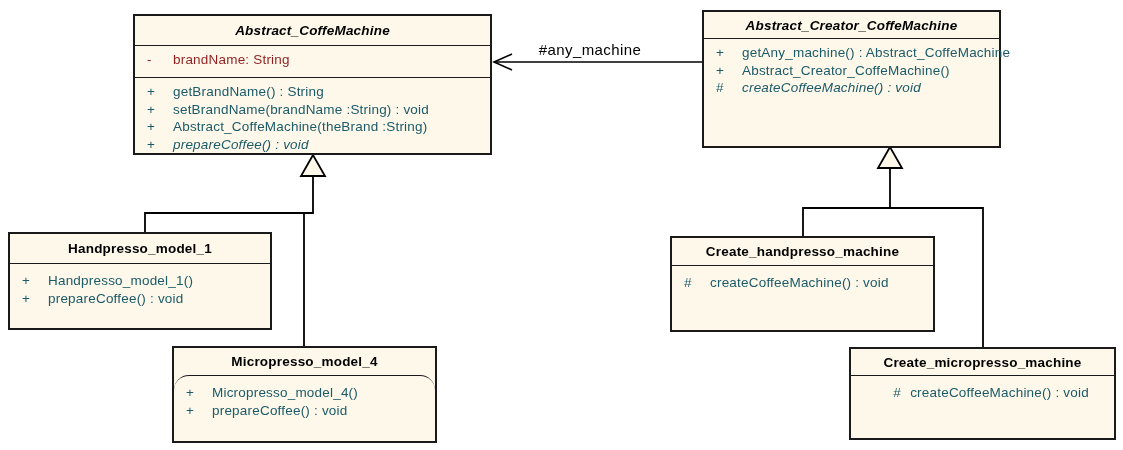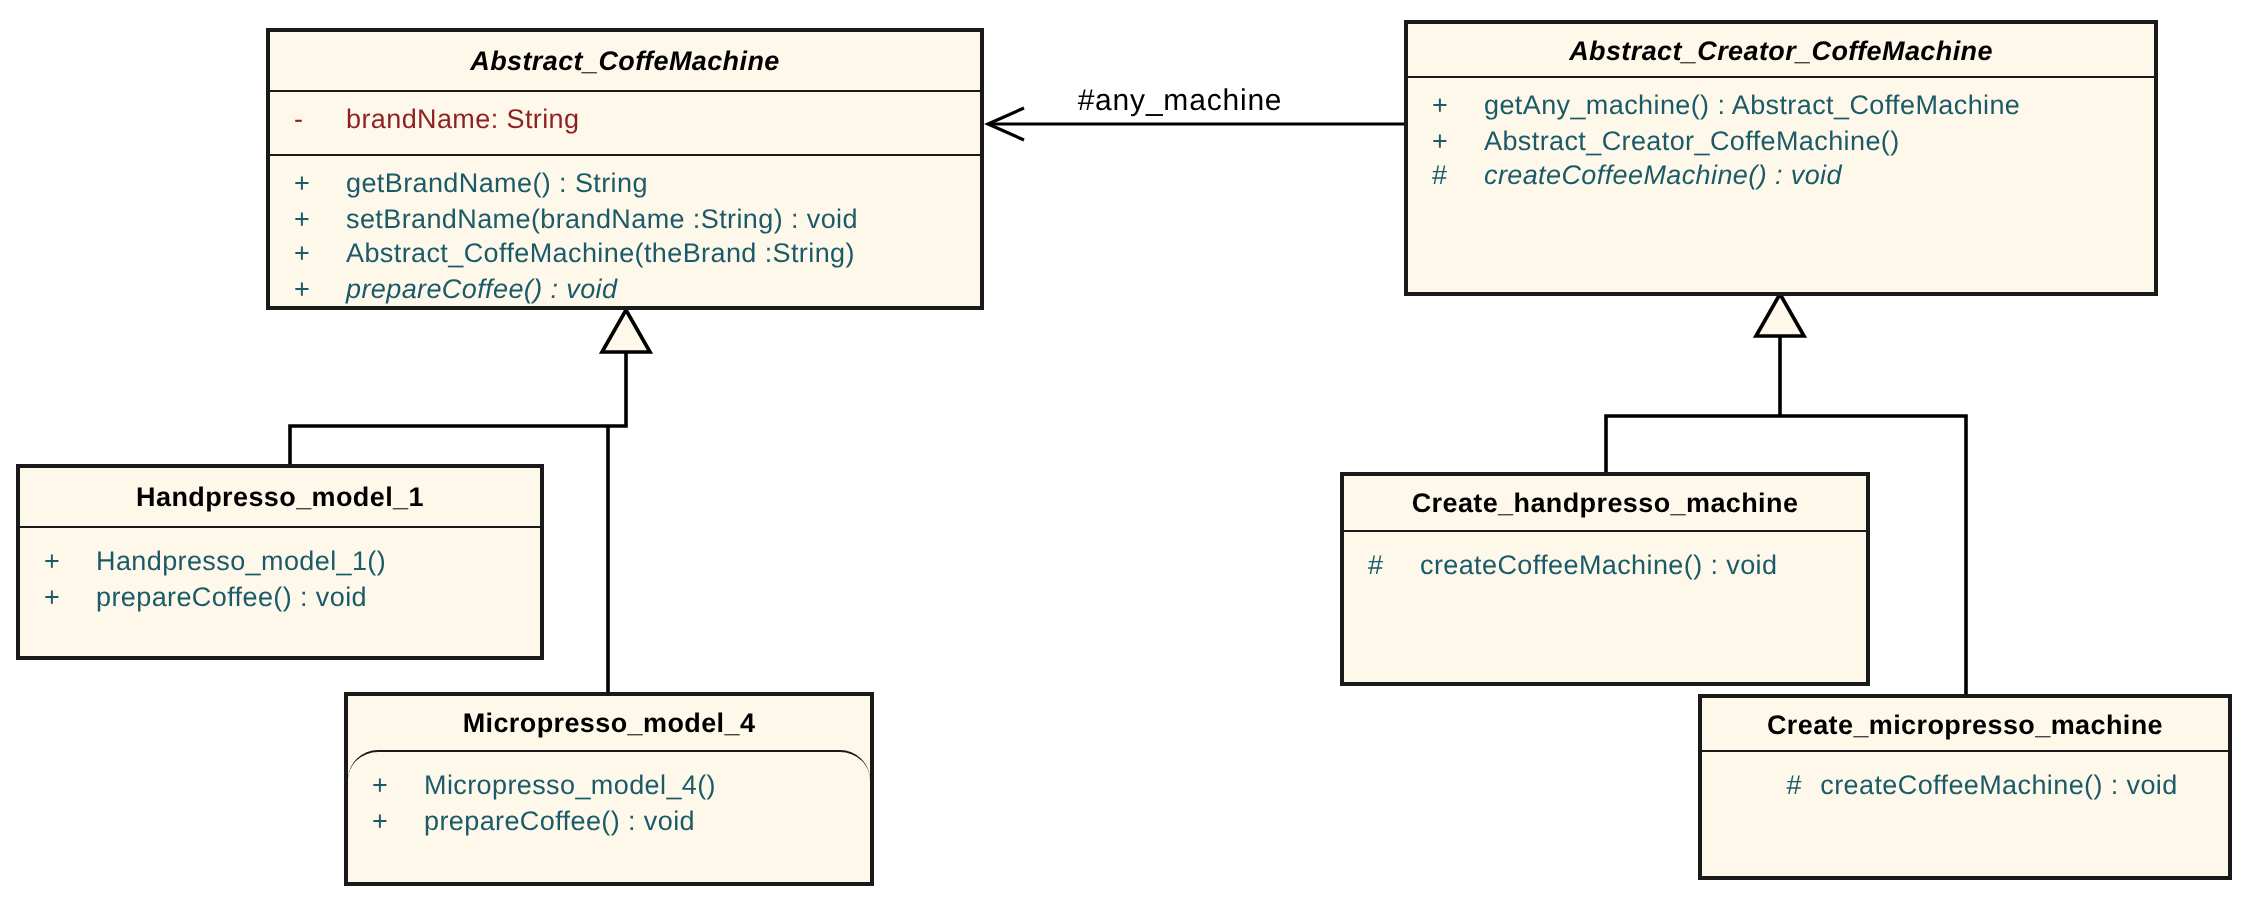--- a/index.html
+++ b/index.html
@@ -96,7 +96,7 @@
     </div>
   </div>
 
-  <div class="uml-class" style="left:702px;top:10px;width:377px;height:138px;">
+  <div class="uml-class" style="left:702px;top:10px;width:299px;height:138px;">
     <div class="uml-title abstract" style="height:26px;">Abstract_Creator_CoffeMachine</div>
     <div class="compartment grow">
       <div class="row op">

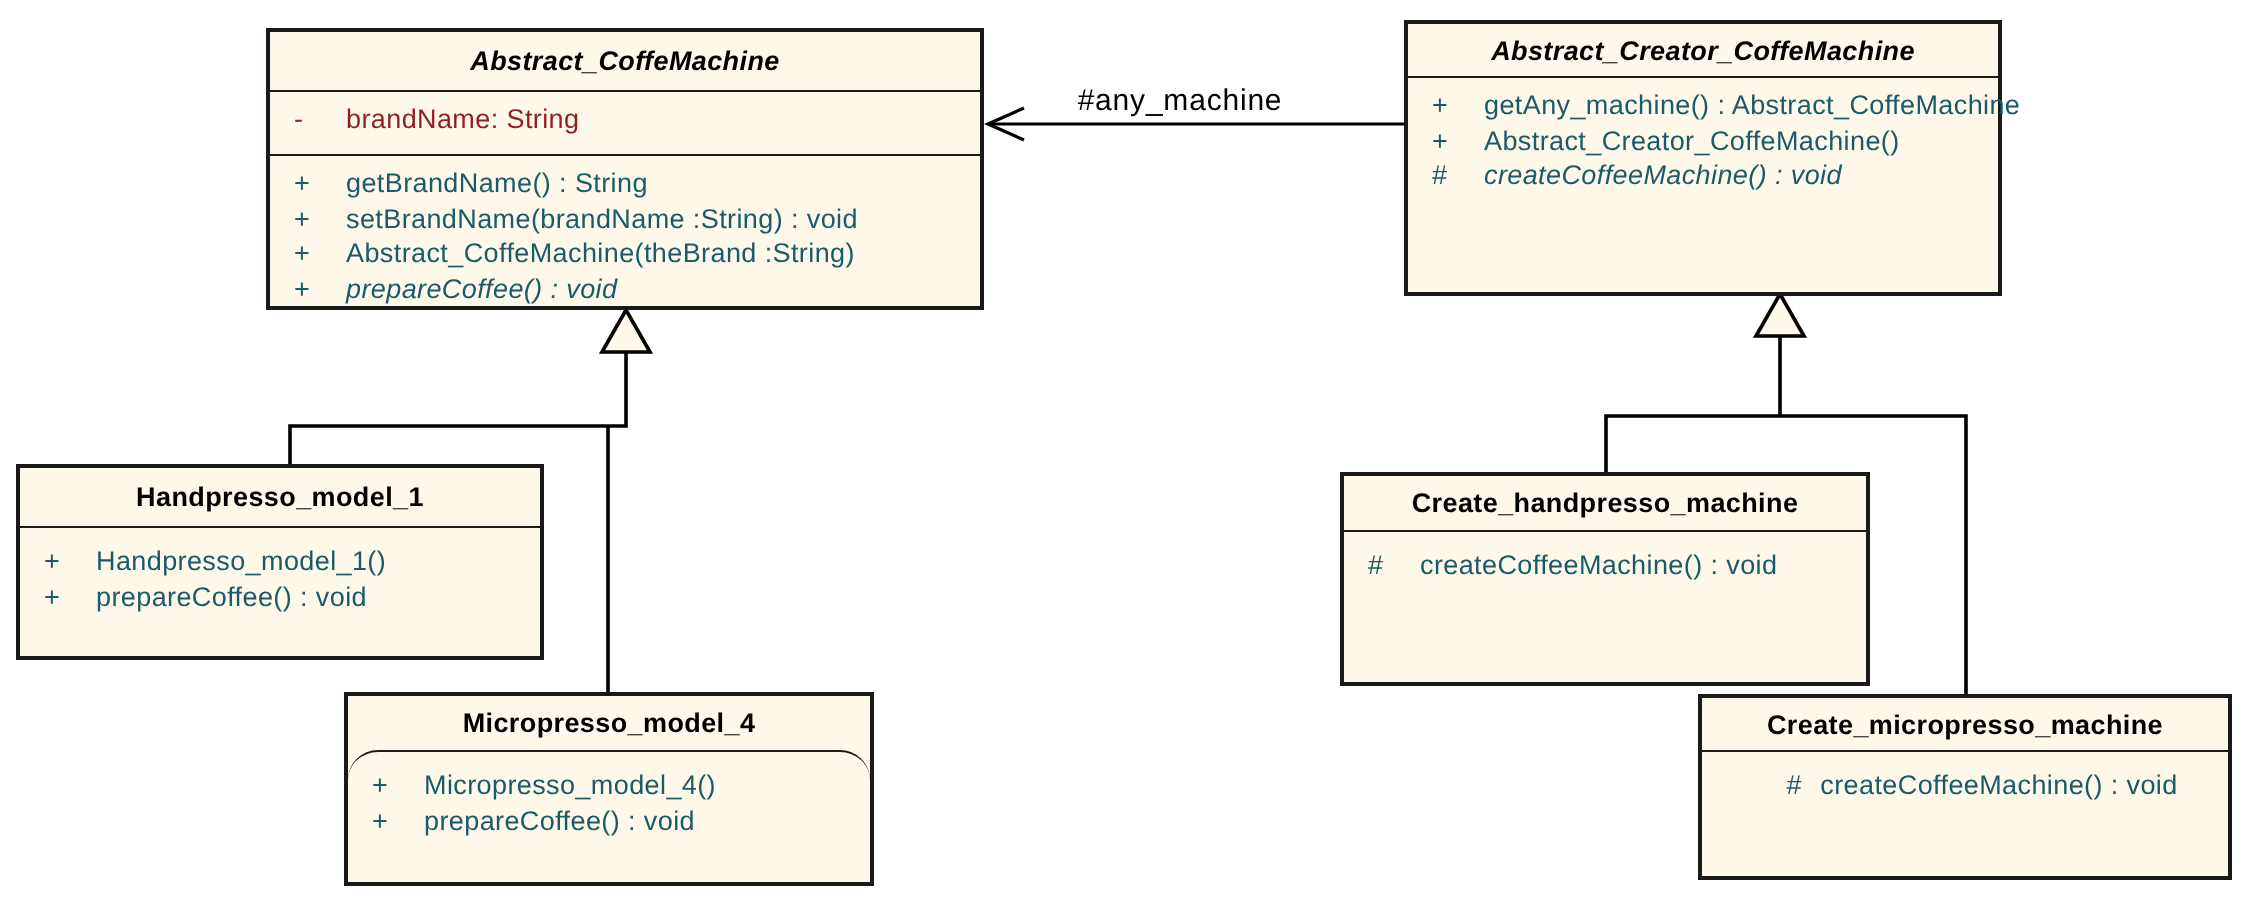--- a/index.html
+++ b/index.html
@@ -135,7 +135,7 @@
     </div>
   </div>
 
-  <div class="uml-class" style="left:670px;top:236px;width:265px;height:107px;">
+  <div class="uml-class" style="left:670px;top:236px;width:265px;height:96px;">
     <div class="uml-title" style="height:27px;">Create_handpresso_machine</div>
     <div class="compartment grow" style="padding-top:8px;">
       <div class="row op">

